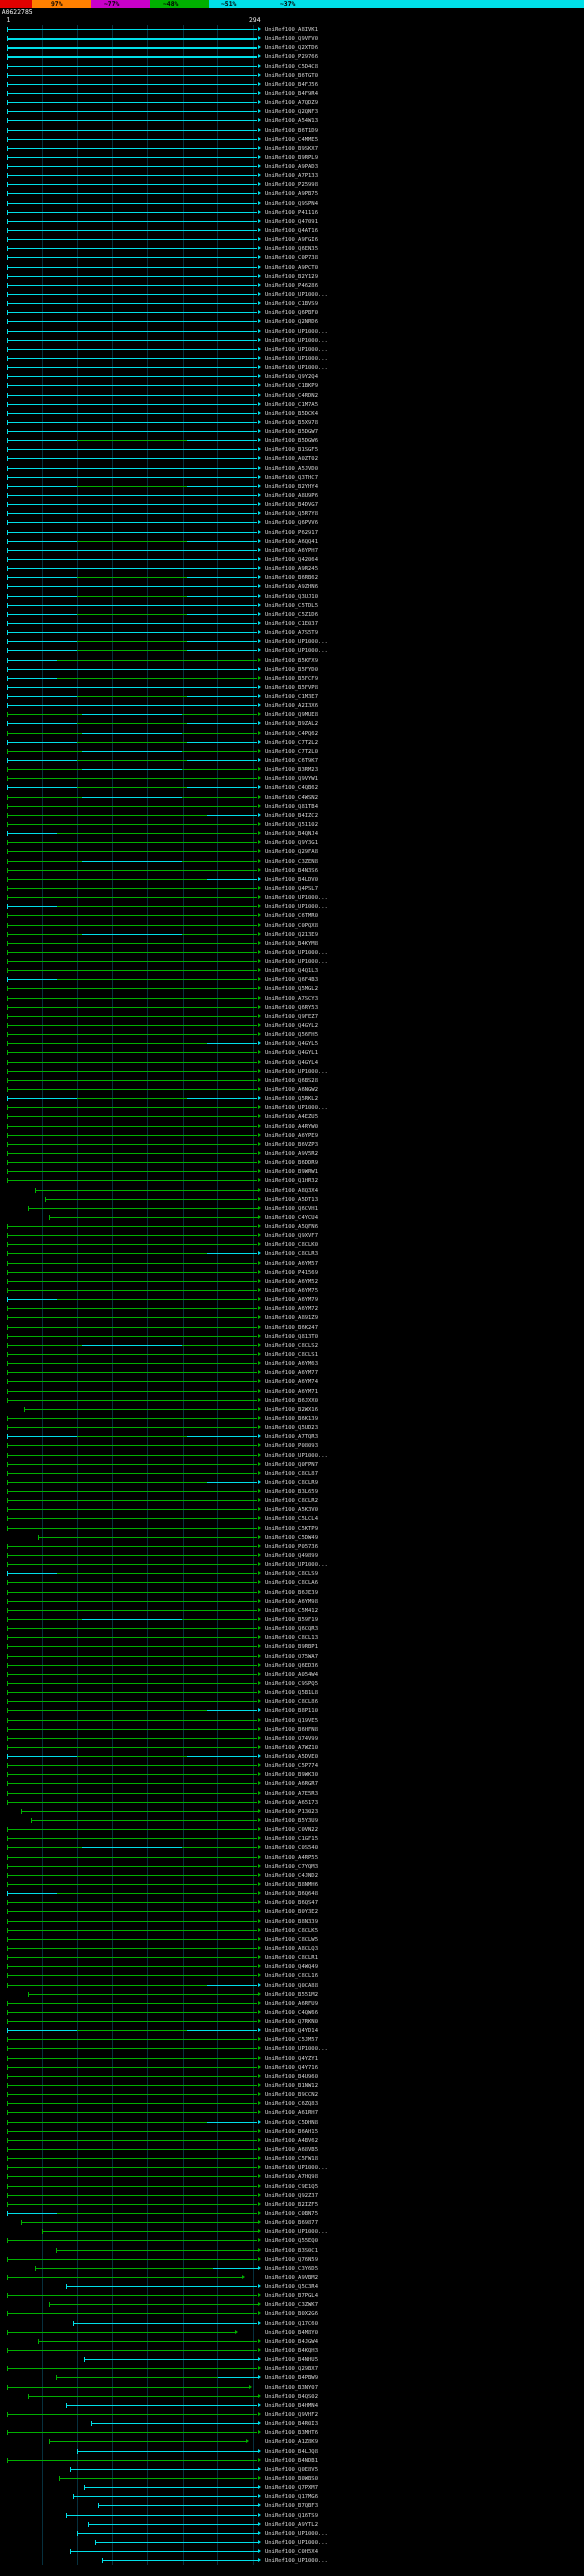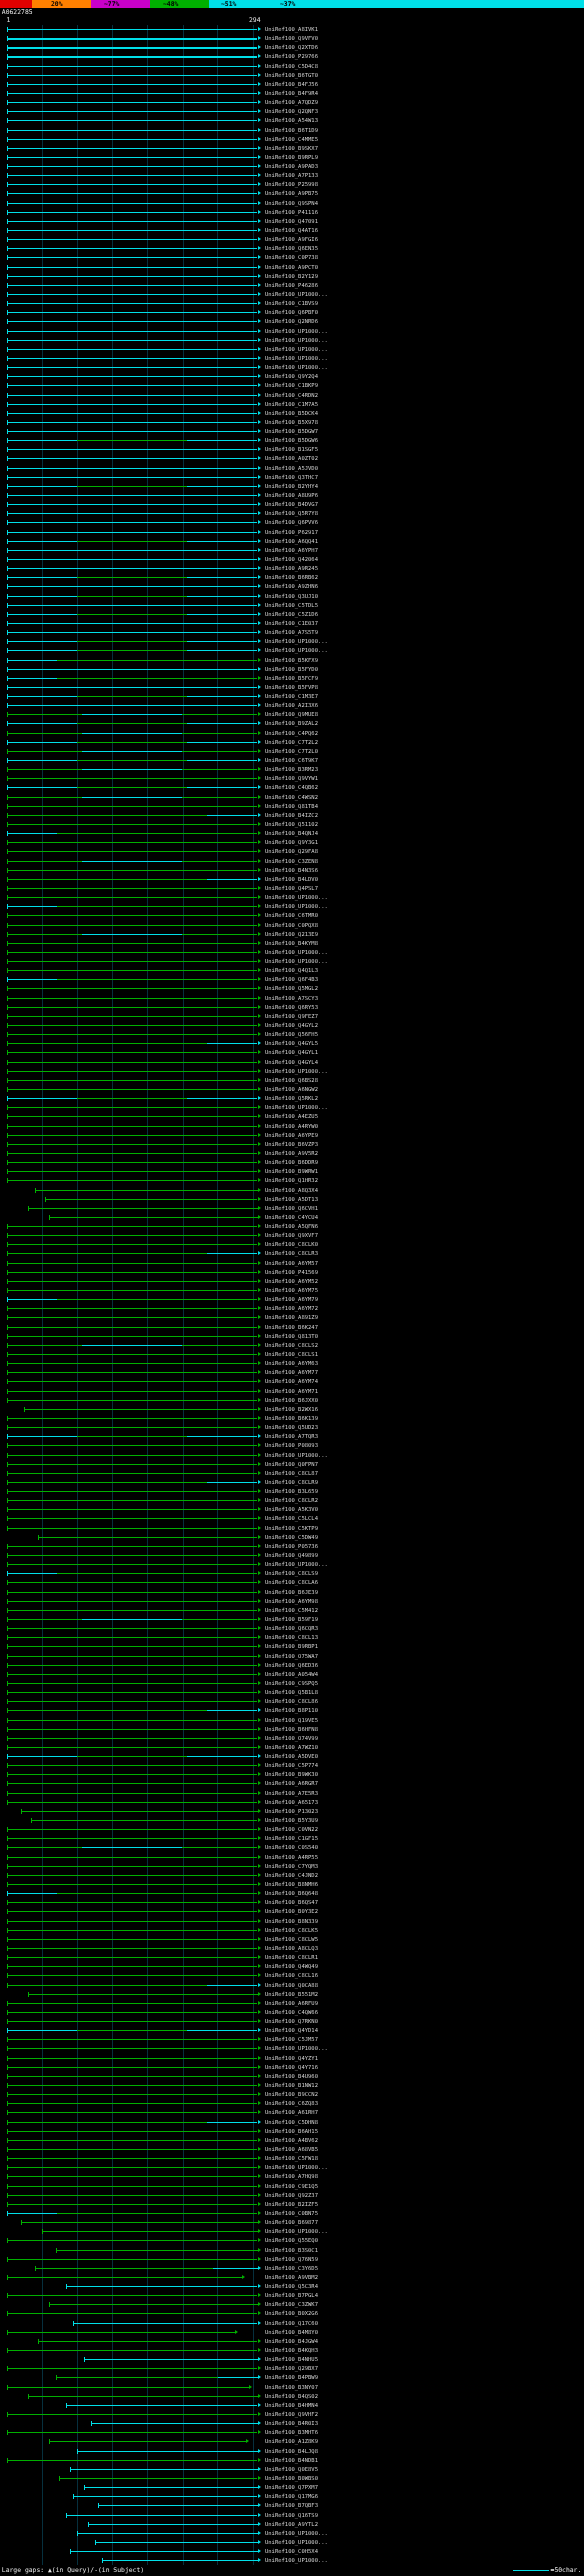--- a/index.html
+++ b/index.html
@@ -45,7 +45,7 @@
       <div class="scale-seg" style="width: 59px; background: rgb(200, 0, 200);"></div>
       <div class="scale-seg" style="width: 59px; background: rgb(0, 176, 0);"></div>
       <div class="scale-seg" style="width: 375px; background: rgb(0, 223, 232);"></div>
-      <div class="scale-label" style="left: 51px;">20%</div>
+      <div class="scale-label" style="left: 51px;">97%</div>
       <div class="scale-label" style="left: 104px;">~77%</div>
       <div class="scale-label" style="left: 163px;">~48%</div>
       <div class="scale-label" style="left: 221px;">~51%</div>

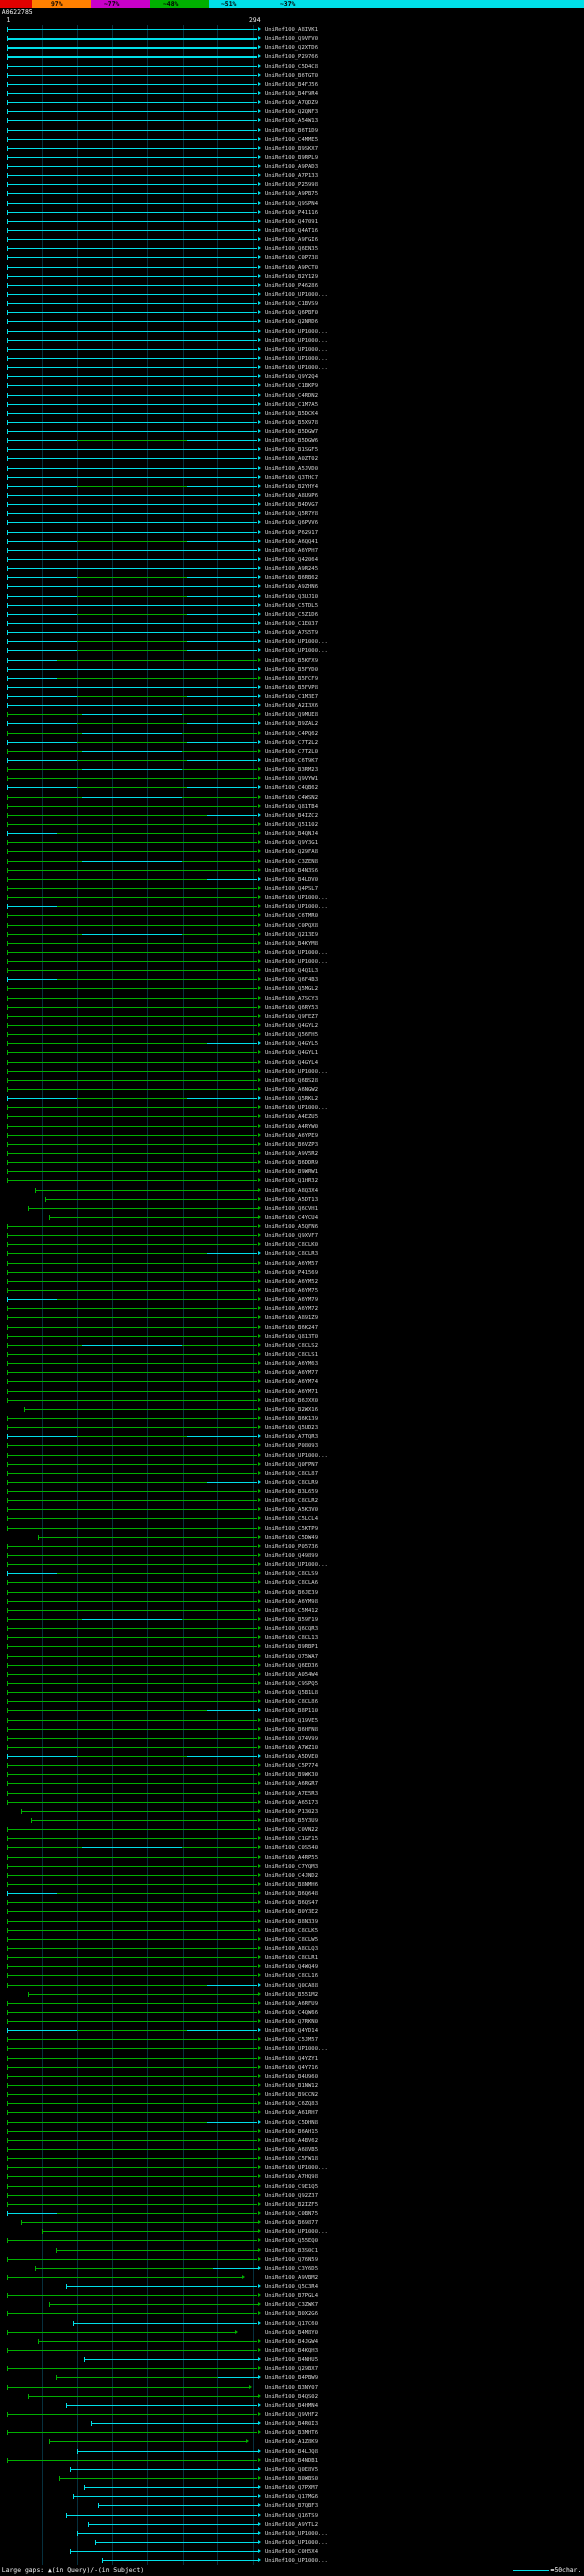--- a/index.html
+++ b/index.html
@@ -2368,13 +2368,6 @@
       </div>
     </div>
 
-  <div id="footer">
-    <span class="legend-left">Large gaps: ▲(in Query)/-(in Subject)</span>
-    <span class="legend-right">
-      <span class="scale-line" id="scale-line" style="width: 36px;"></span>
-      <span>=50char.</span>
-    </span>
-  </div>
 
 </div>
 

